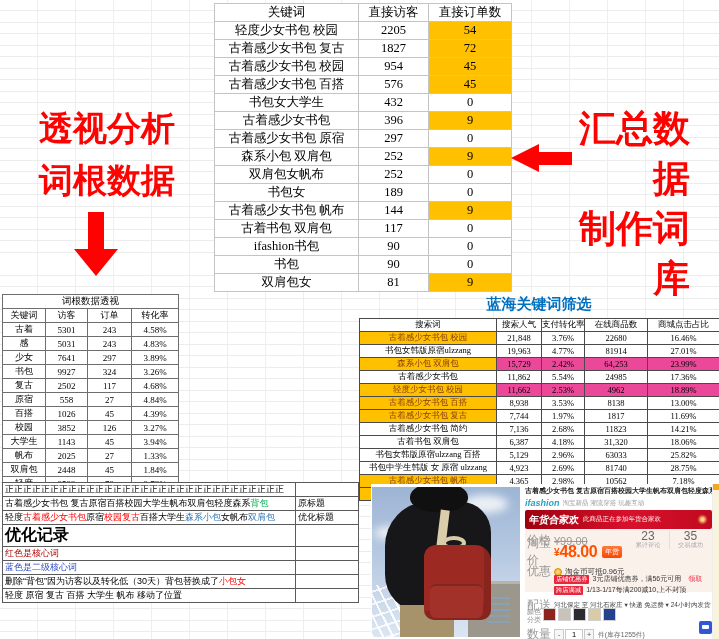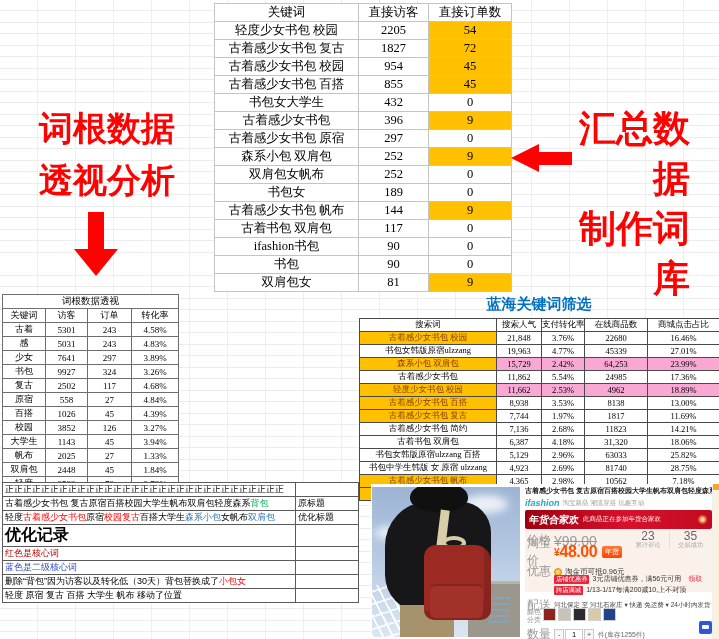--- a/index.html
+++ b/index.html
@@ -155,7 +155,7 @@
       </tr>
       <tr>
         <td>古着感少女书包 百搭</td>
-        <td>855</td>
+        <td>576</td>
         <td class="hl-orange">45</td>
       </tr>
       <tr>

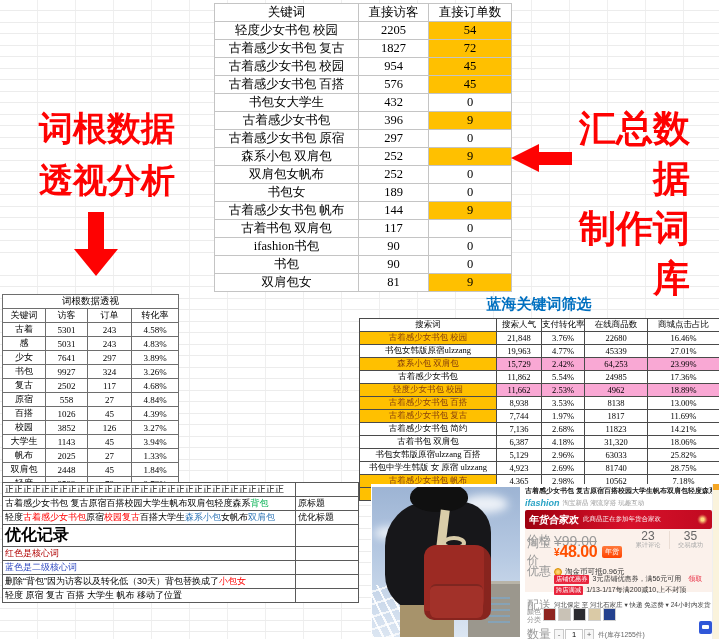--- a/index.html
+++ b/index.html
@@ -217,8 +217,8 @@
 </table>
 
 <div id="left-annot">
+  <div>透视分析</div>
   <div>词根数据</div>
-  <div>透视分析</div>
 </div>
 <div id="left-arrow-shaft"></div>
 <div id="left-arrow-head"></div>

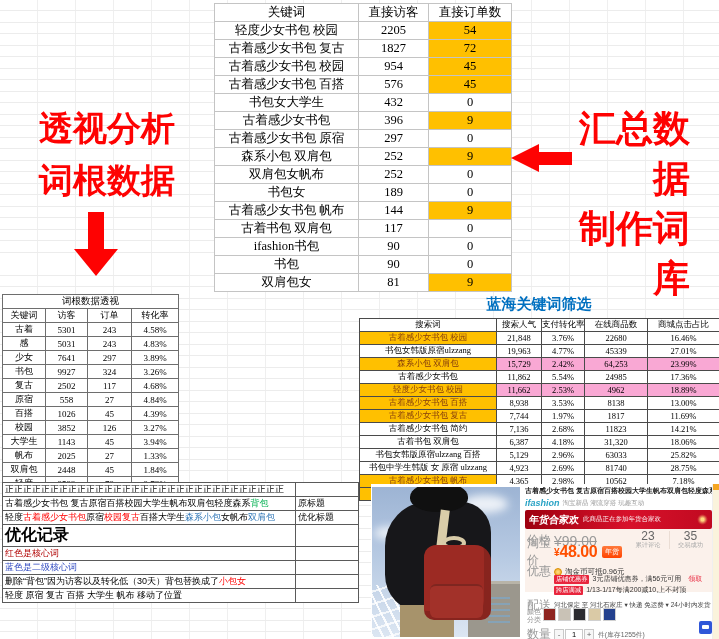--- a/index.html
+++ b/index.html
@@ -364,7 +364,7 @@
         <td>书包女韩版原宿ulzzang</td>
         <td>19,963</td>
         <td>4.77%</td>
-        <td>45339</td>
+        <td>81914</td>
         <td>27.01%</td>
       </tr>
       <tr>

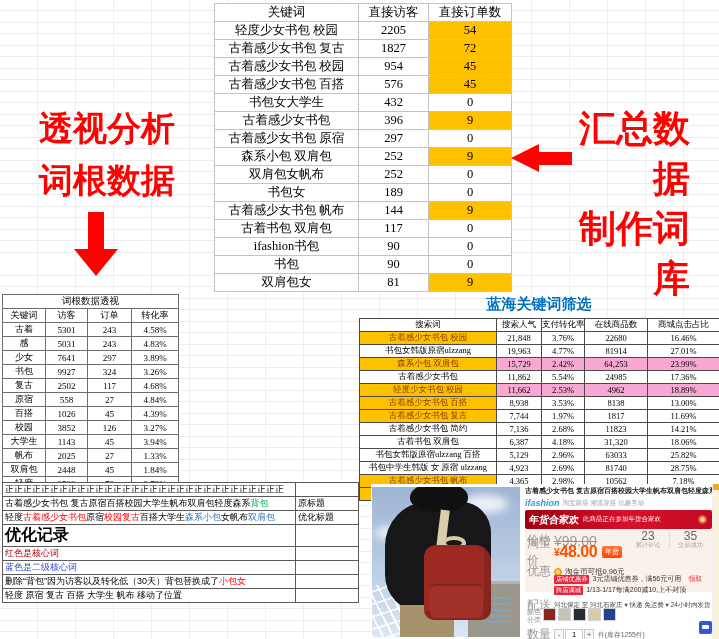--- a/index.html
+++ b/index.html
@@ -16,7 +16,7 @@
  font-family:"Liberation Serif",serif;font-size:12.5px;color:#000}
 .top th,.top td{border:1px solid #C4C4C4;text-align:center;height:17.9px;font-weight:400}
 .hl-orange{background:#FFC000}
-.hl-yellow{background:#f9a8d4}
+.hl-yellow{background:#ec4899}
 
 
 .pivot{position:absolute;left:2px;top:294px;width:176px;table-layout:fixed;

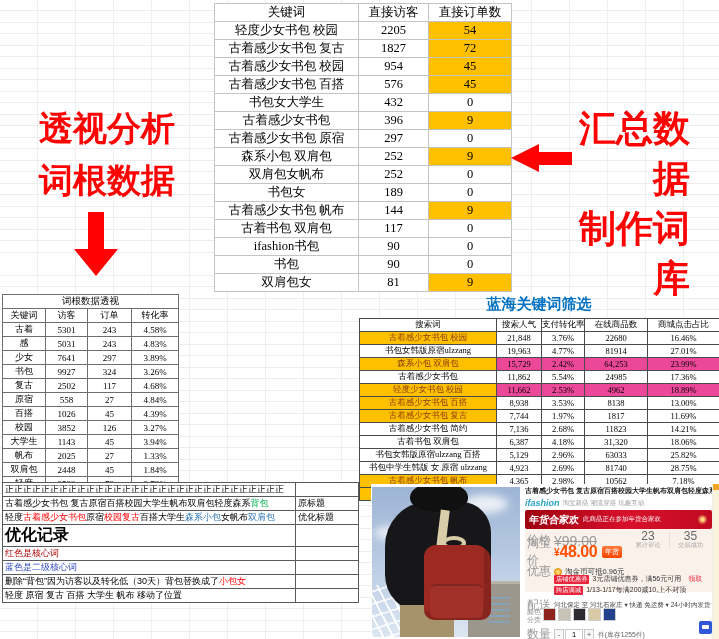--- a/index.html
+++ b/index.html
@@ -85,7 +85,7 @@
 #p-pink{position:absolute;left:154px;top:45px;width:187px;height:63px;background:#FBF1EB}
 .plabel{color:#999;font-size:12px;width:27px;flex:none}
 #p-pricerow{position:absolute;left:156px;top:48px;display:flex;align-items:center}
-#p-orig{color:#999;font-size:14px;text-decoration:line-through}
+#p-orig{color:#999;font-size:11px;text-decoration:line-through}
 .stat{position:absolute;top:47px;width:42px;text-align:center}
 .stat .num{font-size:12px;color:#666;line-height:10px}
 .stat .lbl{font-size:6.3px;color:#AAA;line-height:8px}

